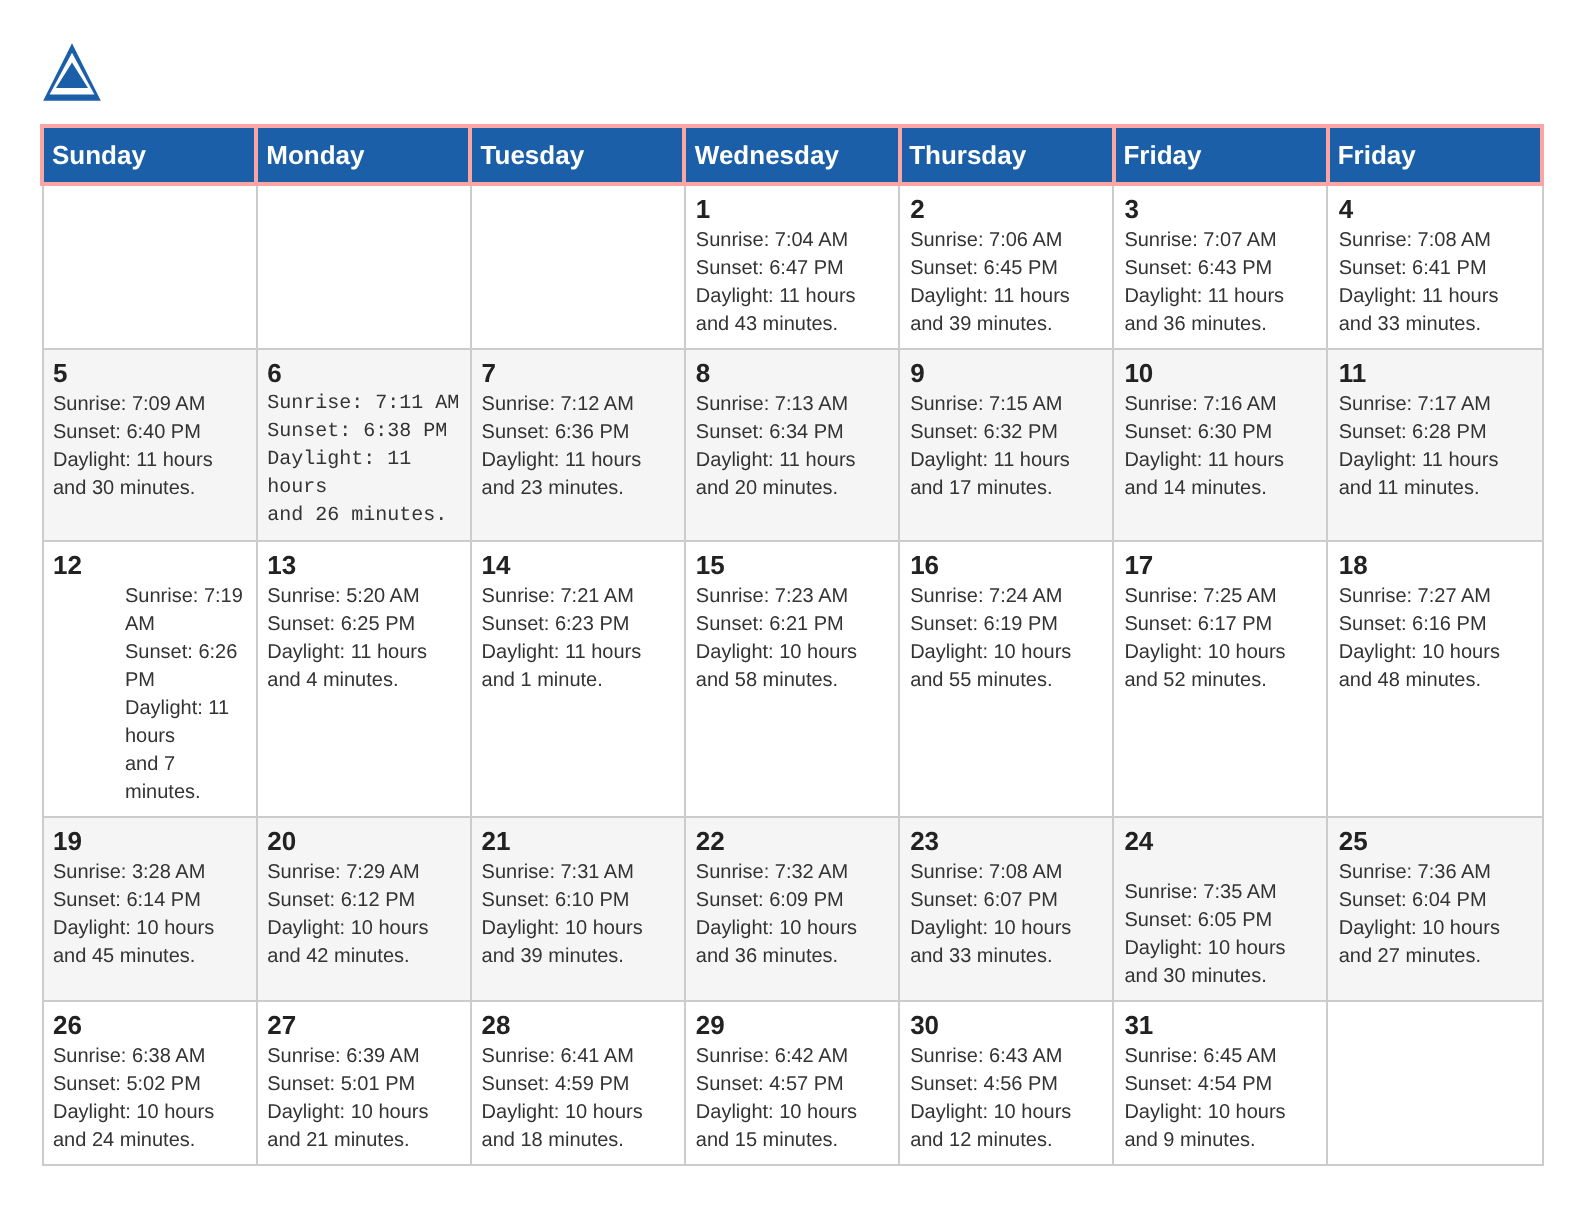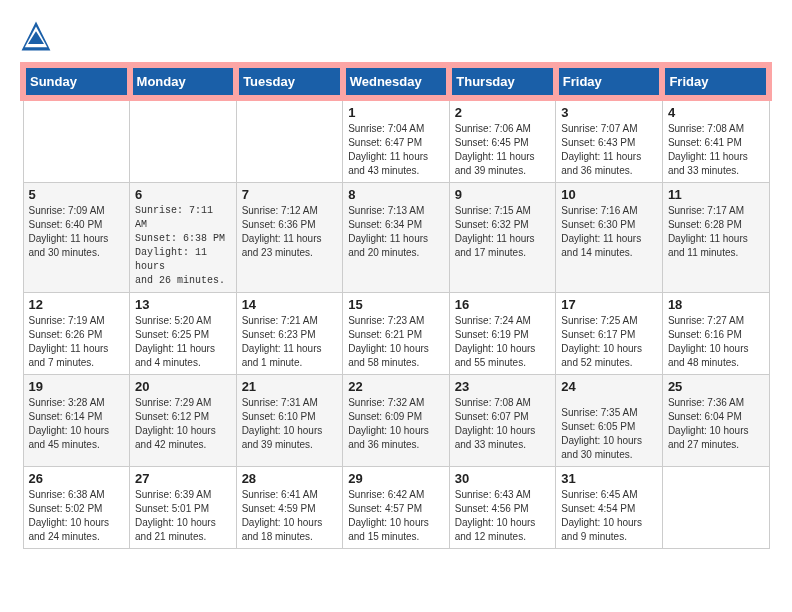--- a/index.html
+++ b/index.html
@@ -57,7 +57,7 @@
       font-weight: bold;
       padding: 6px 4px;
       text-align: left;
-      border: 6px solid #fca5a5;
+      border: 2px solid #fca5a5;
     }
     .calendar td {
       vertical-align: top;

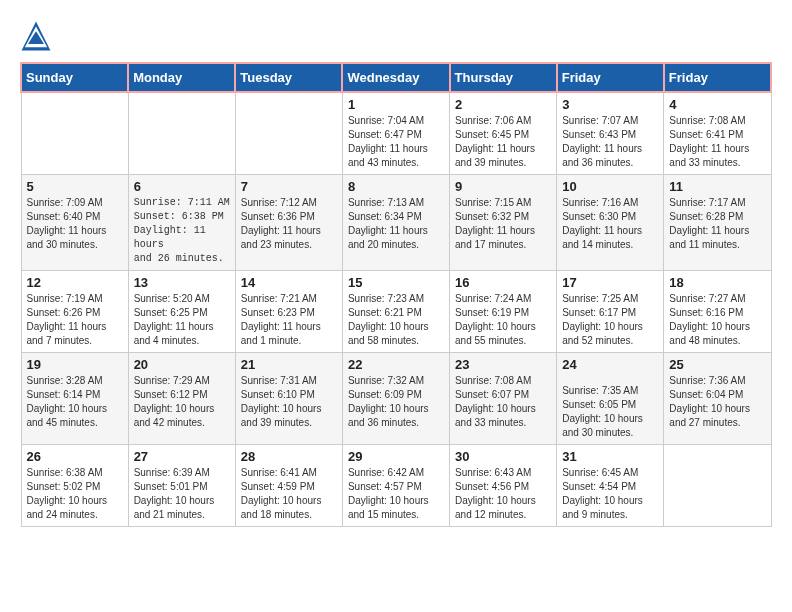--- a/index.html
+++ b/index.html
@@ -213,7 +213,7 @@
       <tr>
         <td>
           <span class="day-number">12</span>
-          <div class="day-info" style="white-space: pre-line;">Sunrise: 7:19 AM
+          <div class="day-info" style="white-space: pre-line; margin-left: 36px;">Sunrise: 7:19 AM
 Sunset: 6:26 PM
 Daylight: 11 hours
 and 7 minutes.</div>

